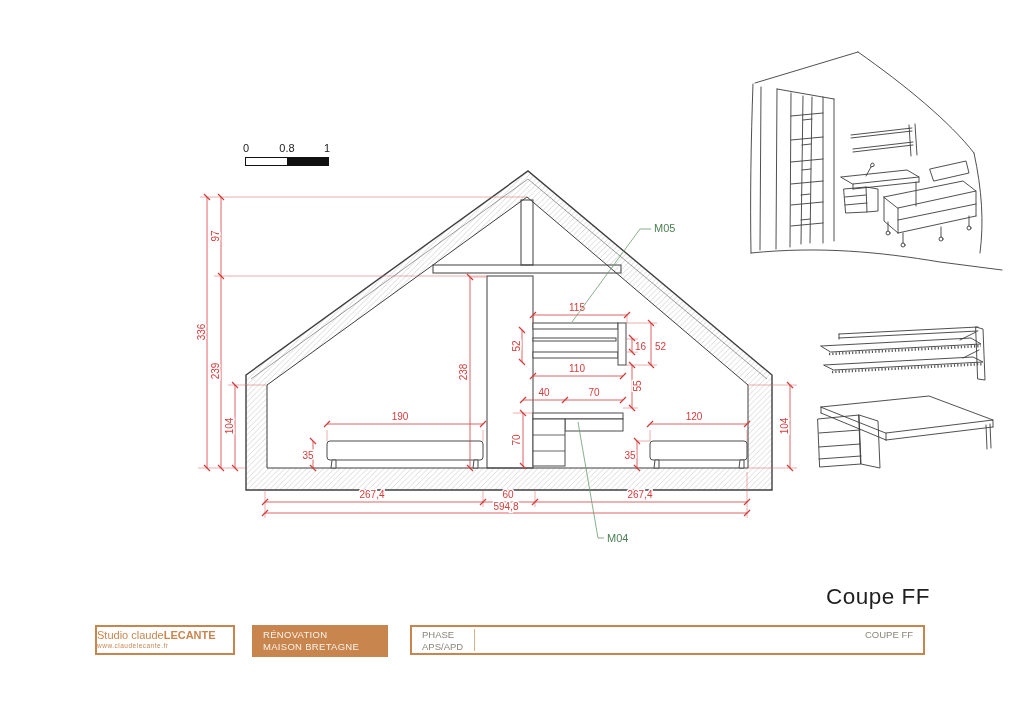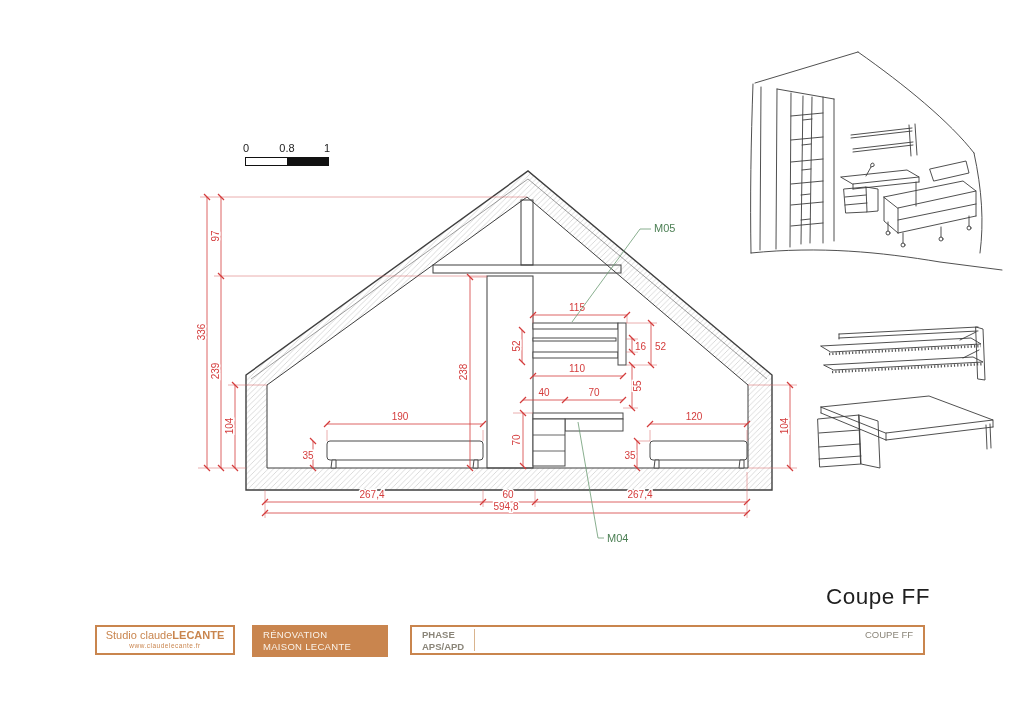--- a/index.html
+++ b/index.html
@@ -33,7 +33,7 @@
   .tb-box{position:absolute;top:625px;height:26px;border:2px solid #c9854e;background:#fff;}
   .tb-box::before{content:"";position:absolute;left:-7px;top:3px;width:100%;height:100%;
                   border:1.5px solid #c9854e;background:#fff;z-index:-1;}
-  .tb-studio{left:95px;width:136px;text-align:center;color:#c9854e;}
+  .tb-studio{left:95px;width:136px;color:#c9854e;}
   .tb-studio .l1{font-size:11px;margin-top:2px;}
   .tb-studio .l1 b{font-weight:bold;}
   .tb-studio .l2{font-size:6.5px;letter-spacing:.5px;margin-top:1px;}

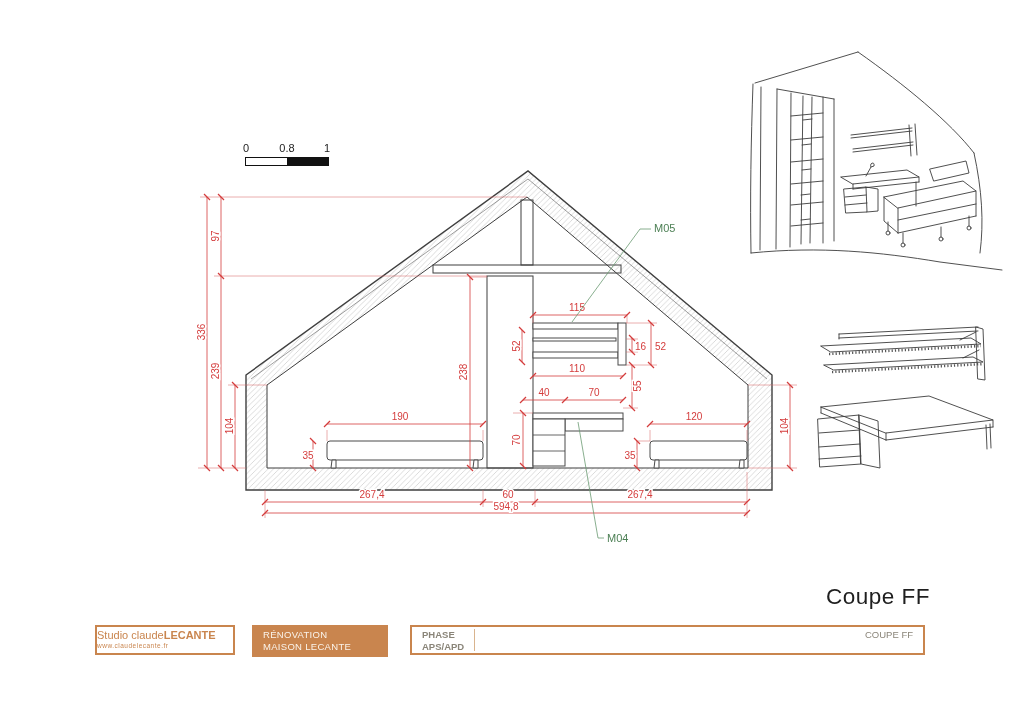--- a/index.html
+++ b/index.html
@@ -41,7 +41,7 @@
               line-height:11.5px;padding-top:2px;}
   .tb-project div{padding-left:9px;letter-spacing:.3px;}
   .tb-sheet{left:410px;width:511px;display:flex;color:#8a8579;font-size:9.5px;line-height:11.5px;}
-  .tb-phase{padding:2px 0 0 10px;width:52px;font-weight:bold;}
+  .tb-phase{padding:2px 0 0 10px;width:52px;}
   .tb-div{width:1px;background:#d9b48e;margin:2px 0;}
   .tb-right{flex:1;text-align:right;padding:2px 10px 0 0;}
 </style>

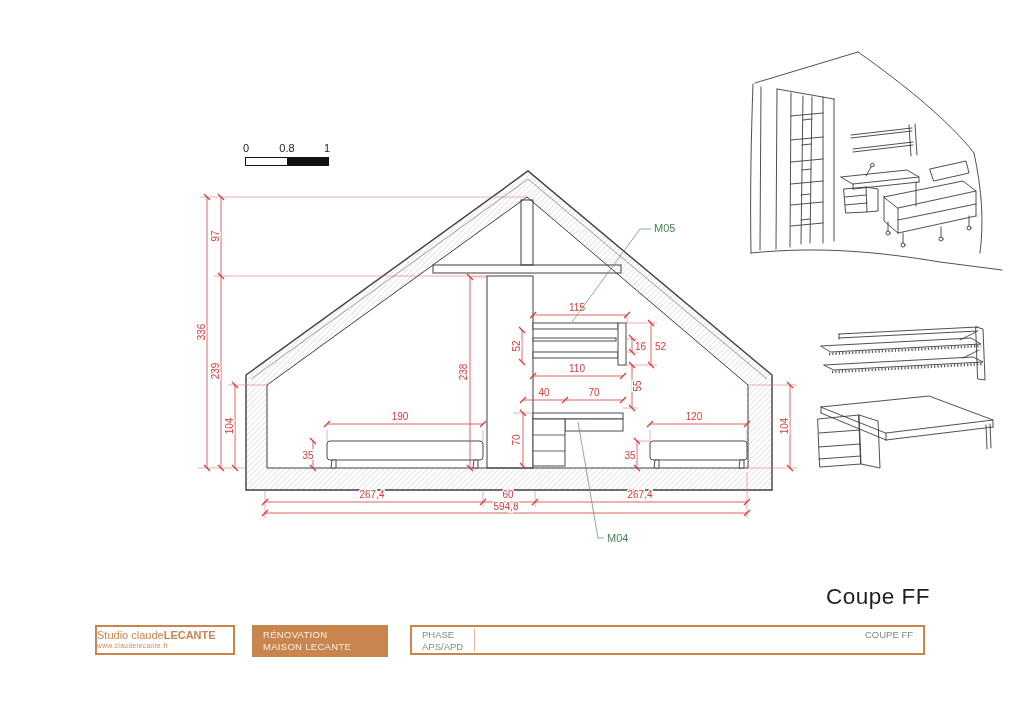--- a/index.html
+++ b/index.html
@@ -248,7 +248,7 @@
 
   <div class="tb-box tb-project">
     <div>RÉNOVATION</div>
-    <div>MAISON LECANTE</div>
+    <div>MAISON BRETAGNE</div>
   </div>
 
   <div class="tb-box tb-sheet">

